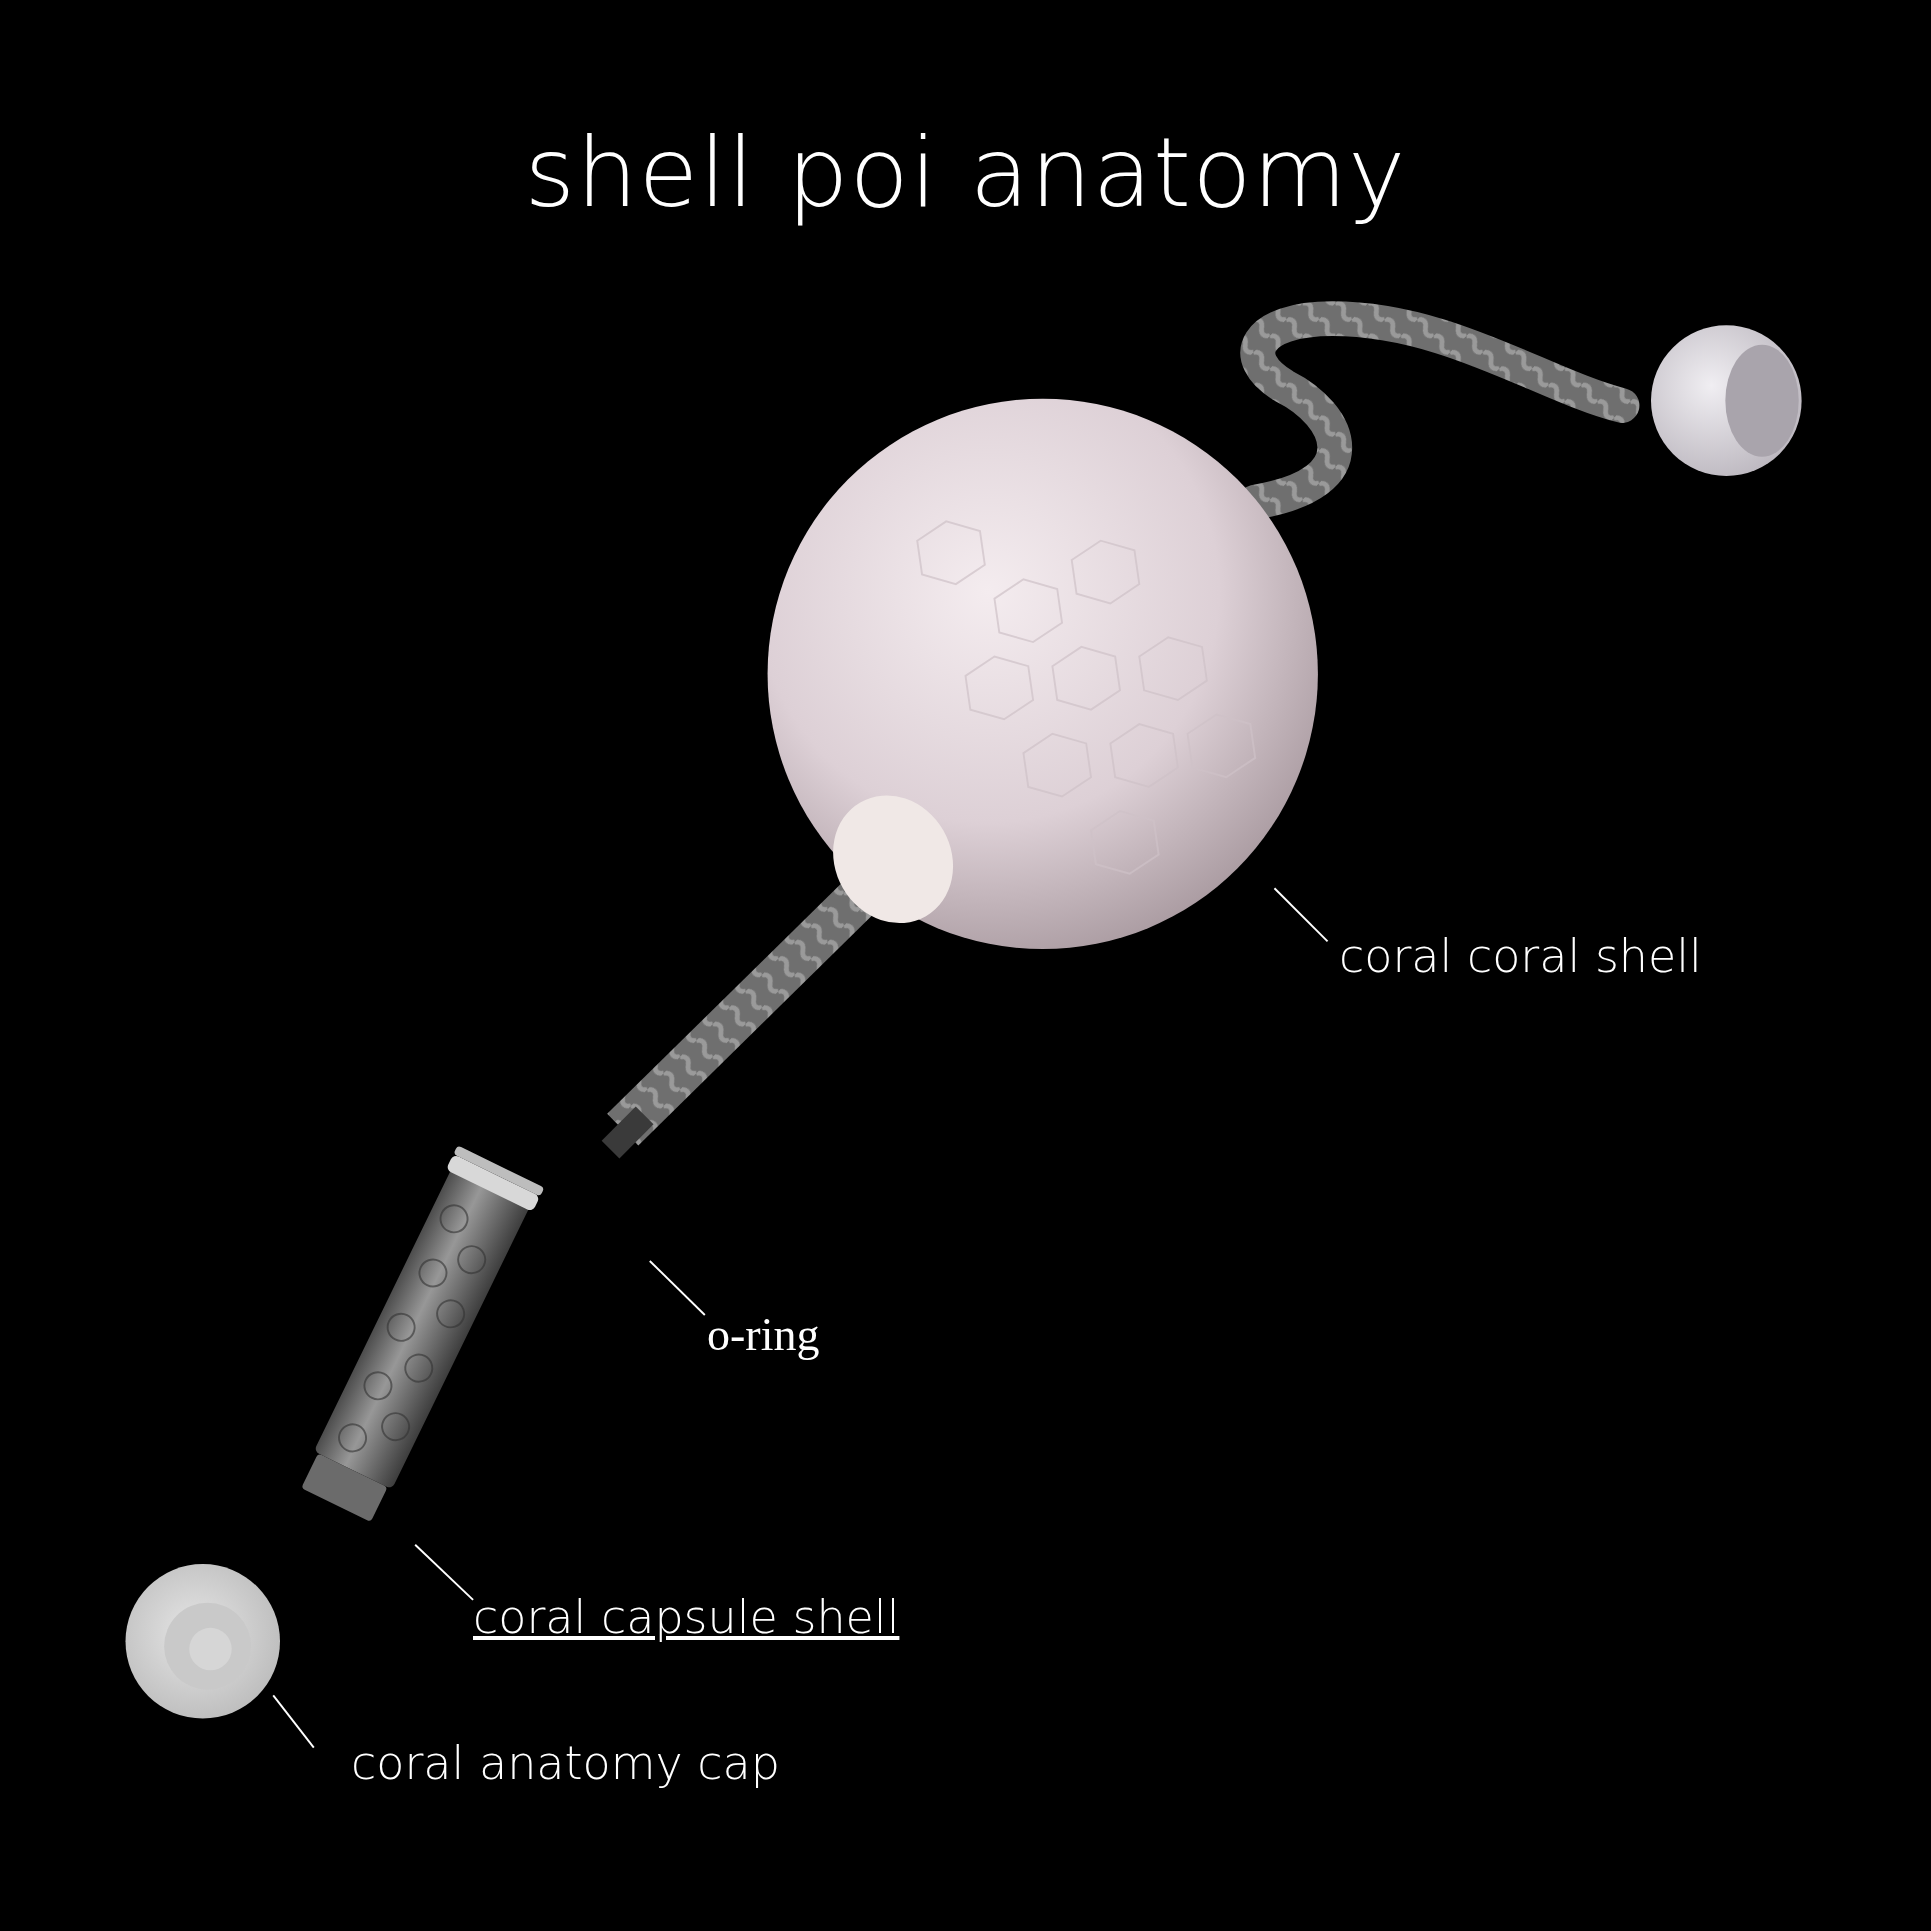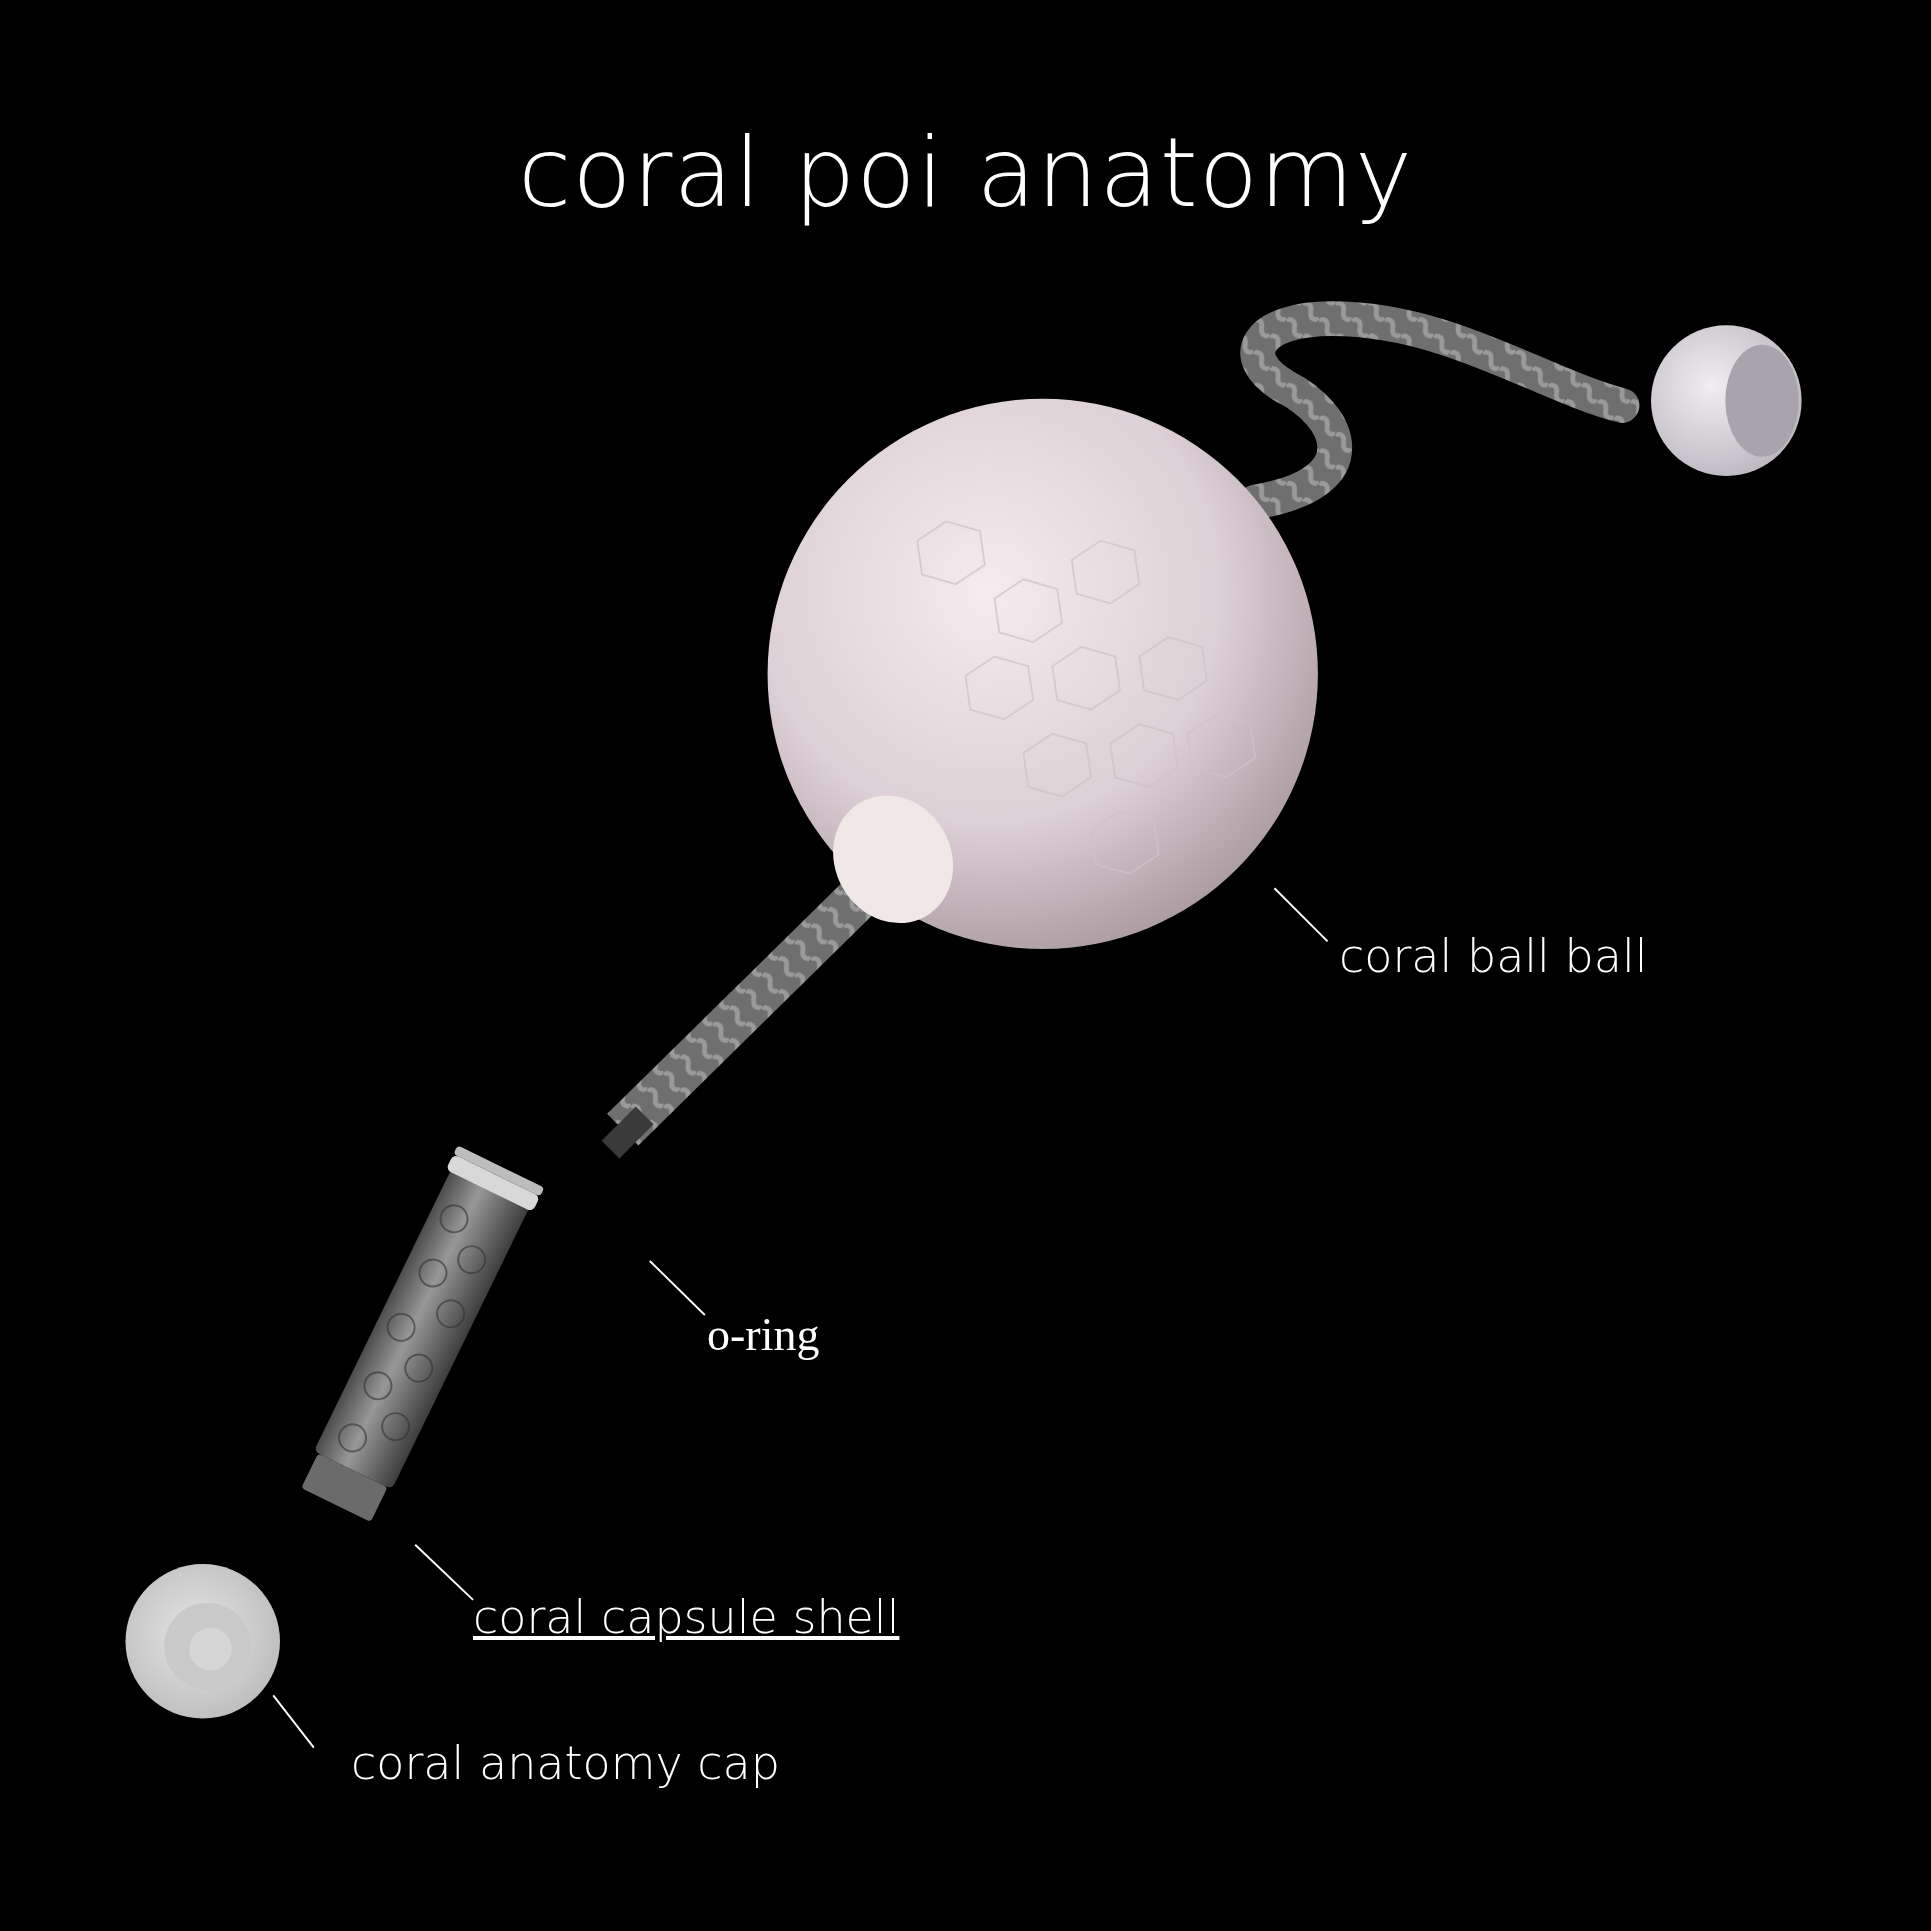--- a/index.html
+++ b/index.html
@@ -11,7 +11,7 @@
 </head>
 <body>
 
-<div class="title">coral poi anatomy</div>
+<div class="title">shell poi anatomy</div>
 
 <svg class="scene" width="1931" height="1931" viewBox="0 0 2000 2000">
   <defs>

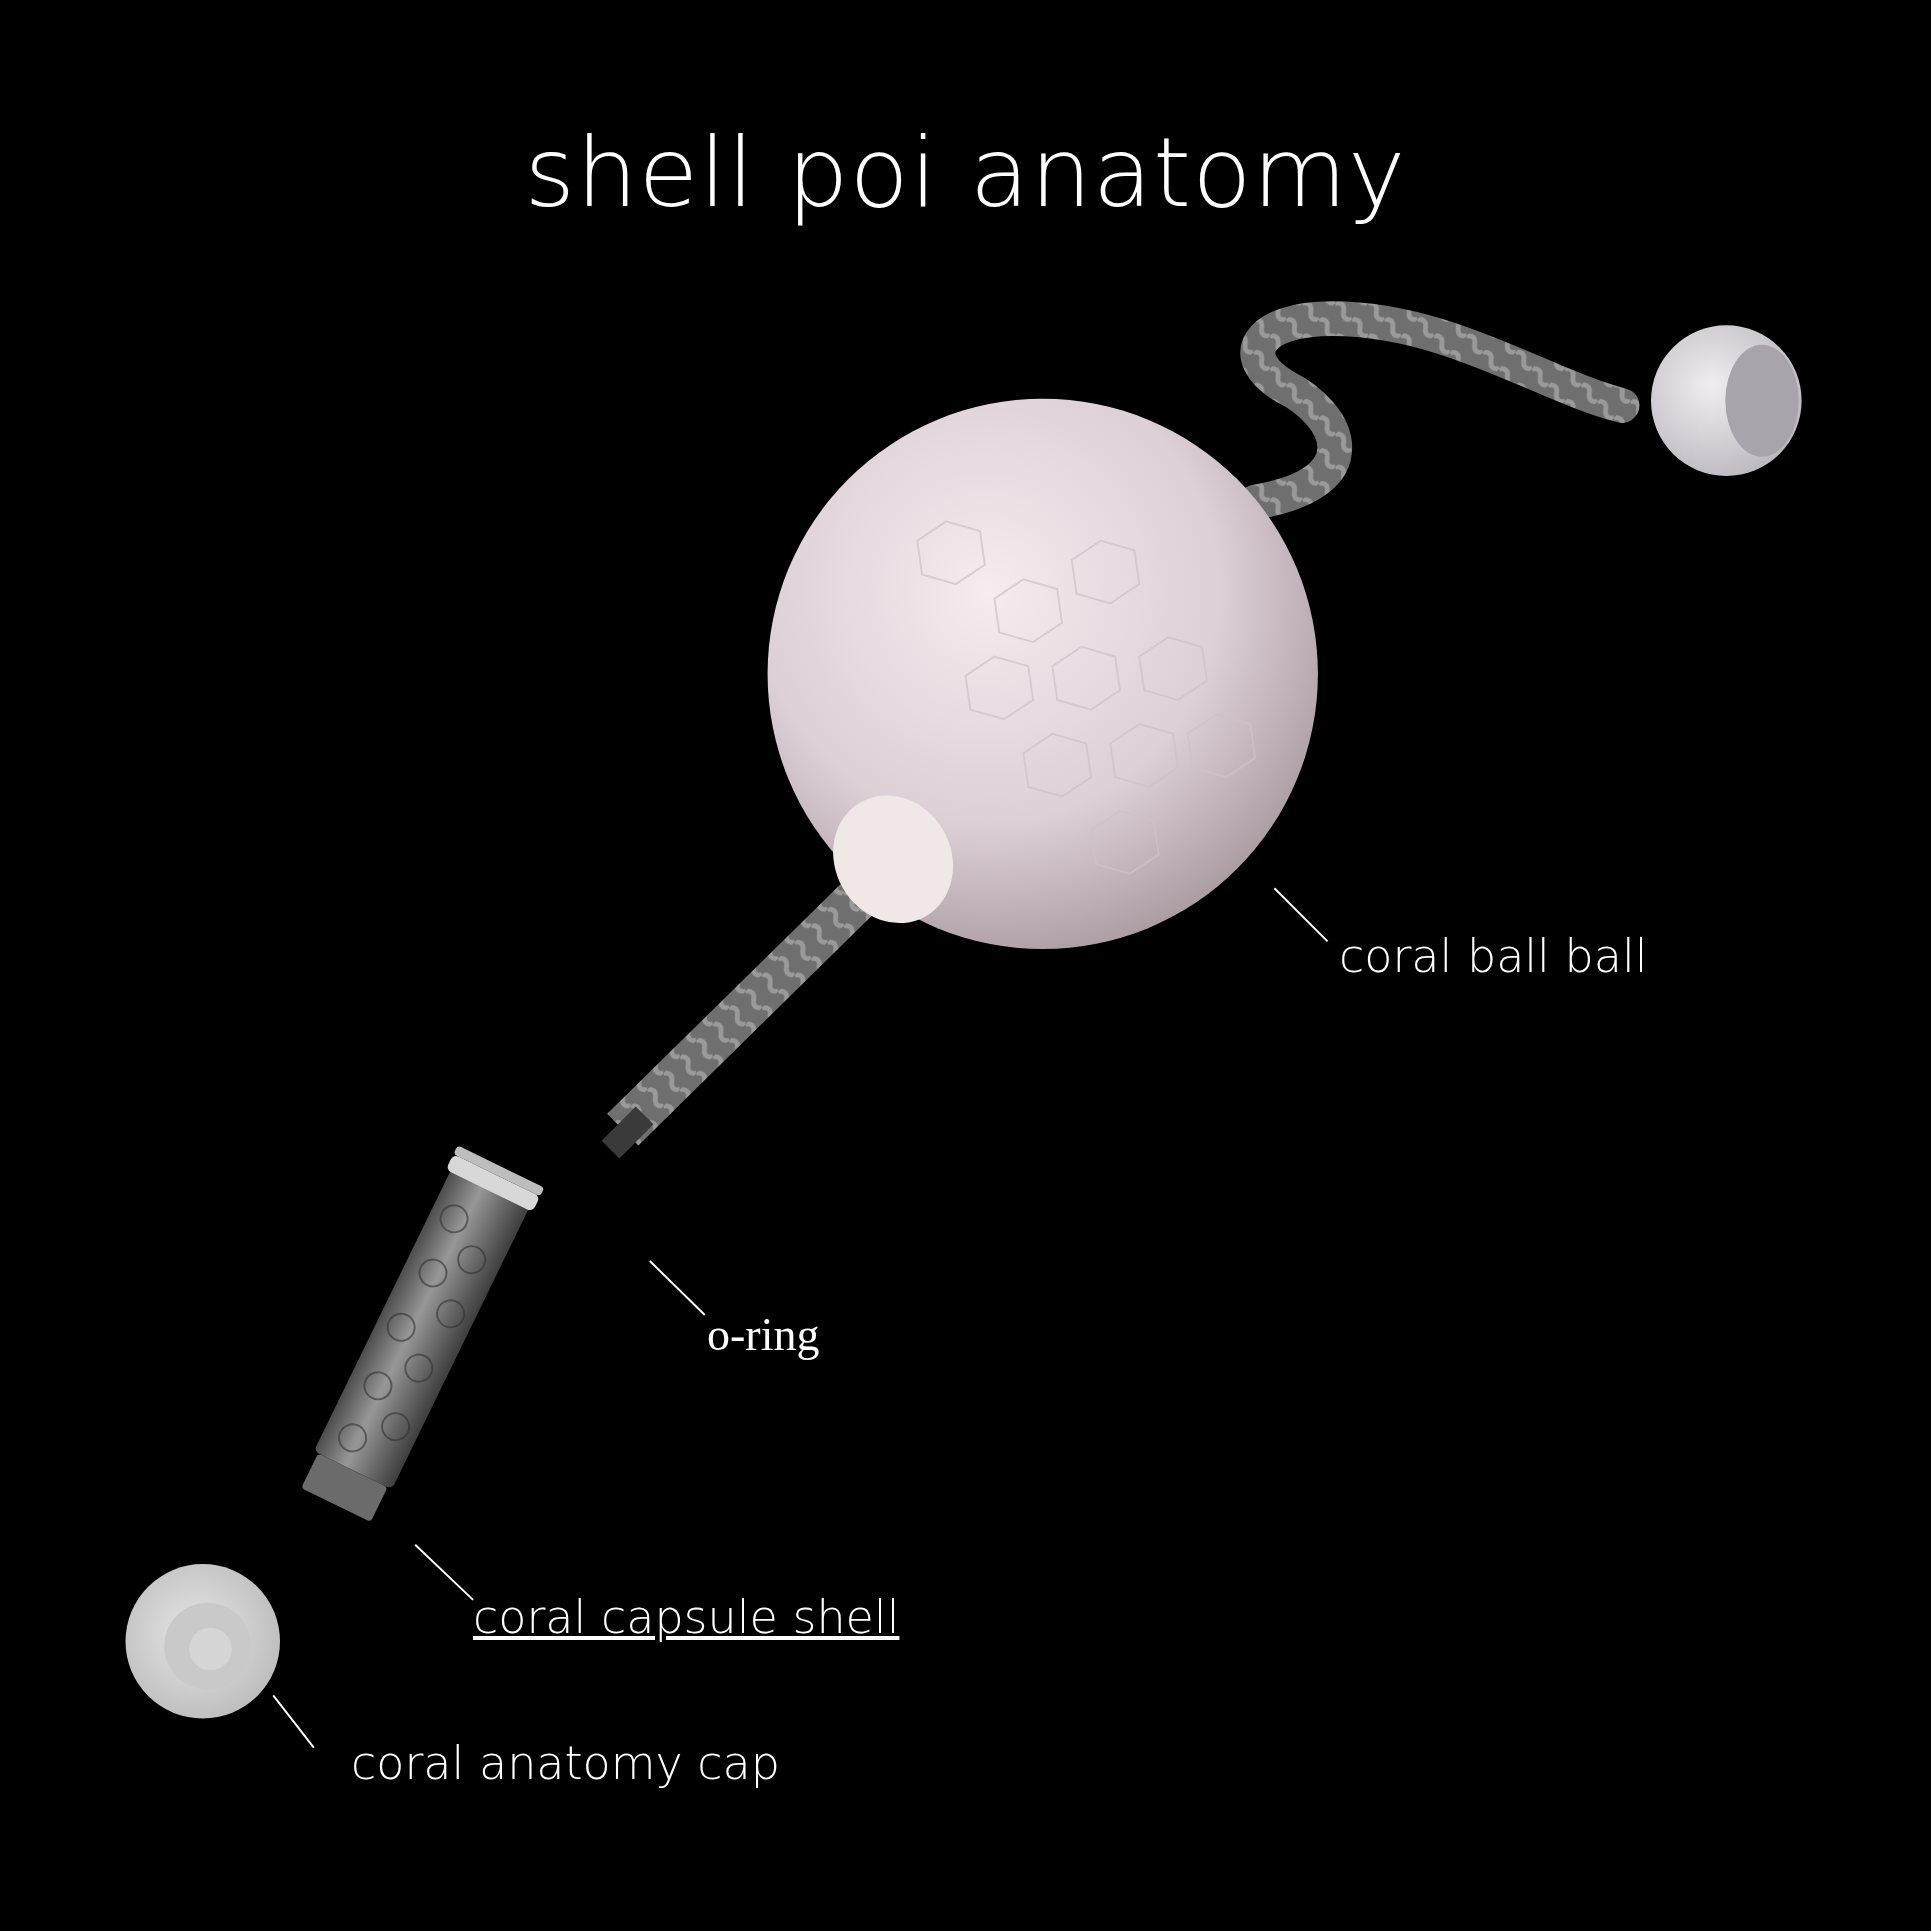--- a/index.html
+++ b/index.html
@@ -97,7 +97,7 @@
   <line x1="283" y1="1756" x2="325" y2="1810" stroke="#fff" stroke-width="2"></line>
 </svg>
 
-<div class="label" style="left:1339px; top:929px;">coral ball ball</div>
+<div class="label" style="left:1339px; top:929px;">coral coral shell</div>
 <div class="label" style="left:707px; top:1308px;font-family:Liberation Serif, serif;">o-ring</div>
 <div class="label" style="left:473px; top:1590px;text-decoration:underline;">coral capsule shell</div>
 <div class="label" style="left:351px; top:1736px;">coral anatomy cap</div>

